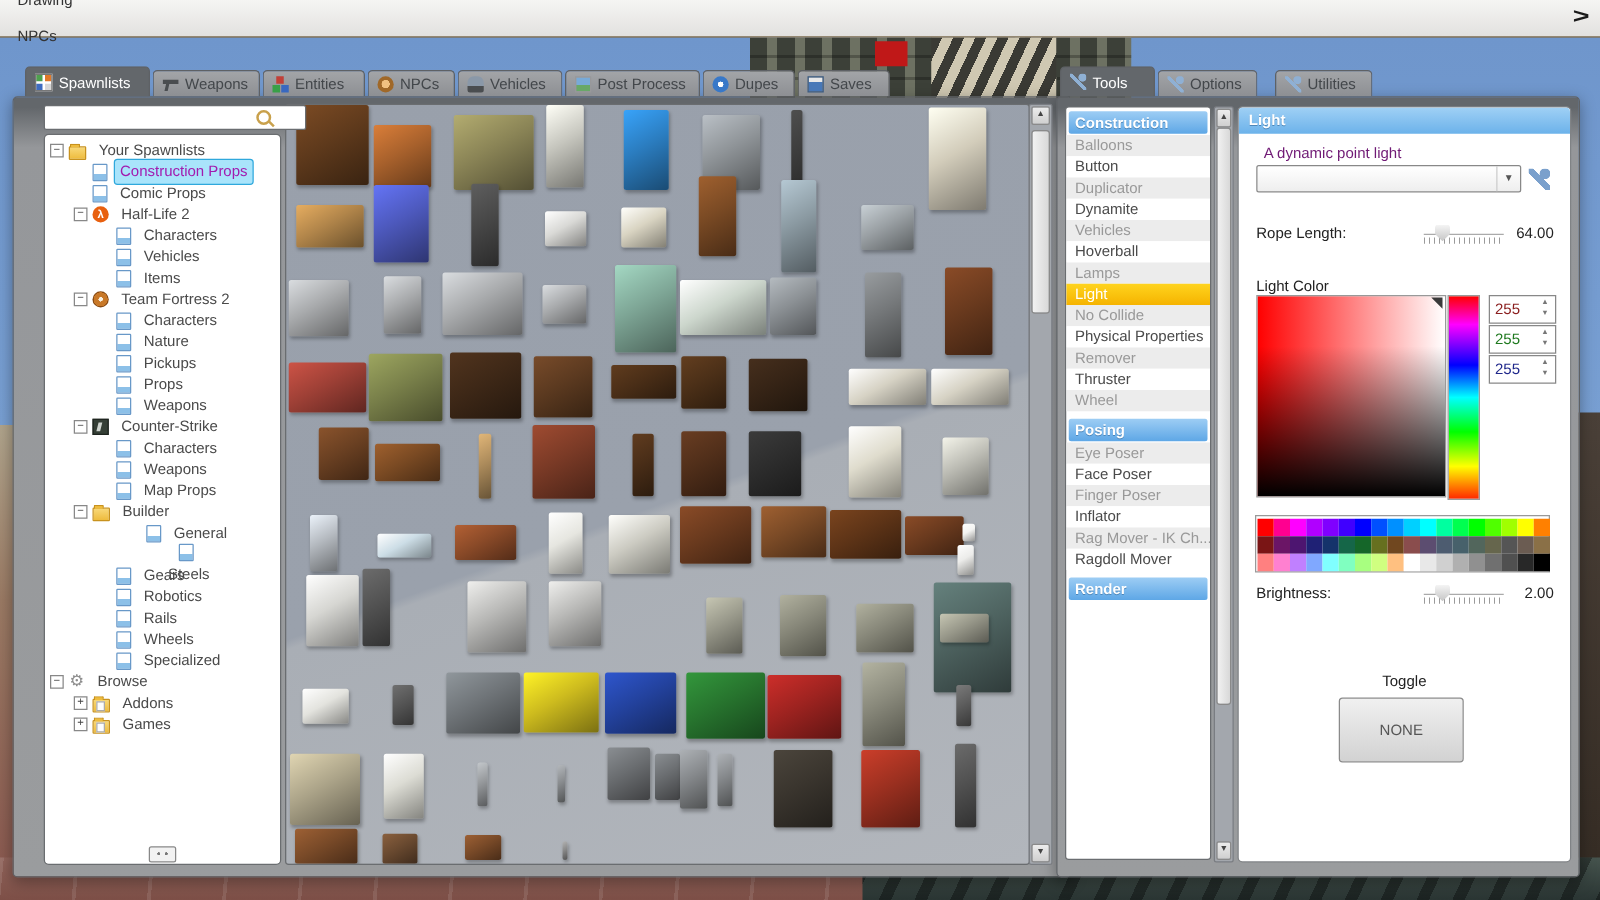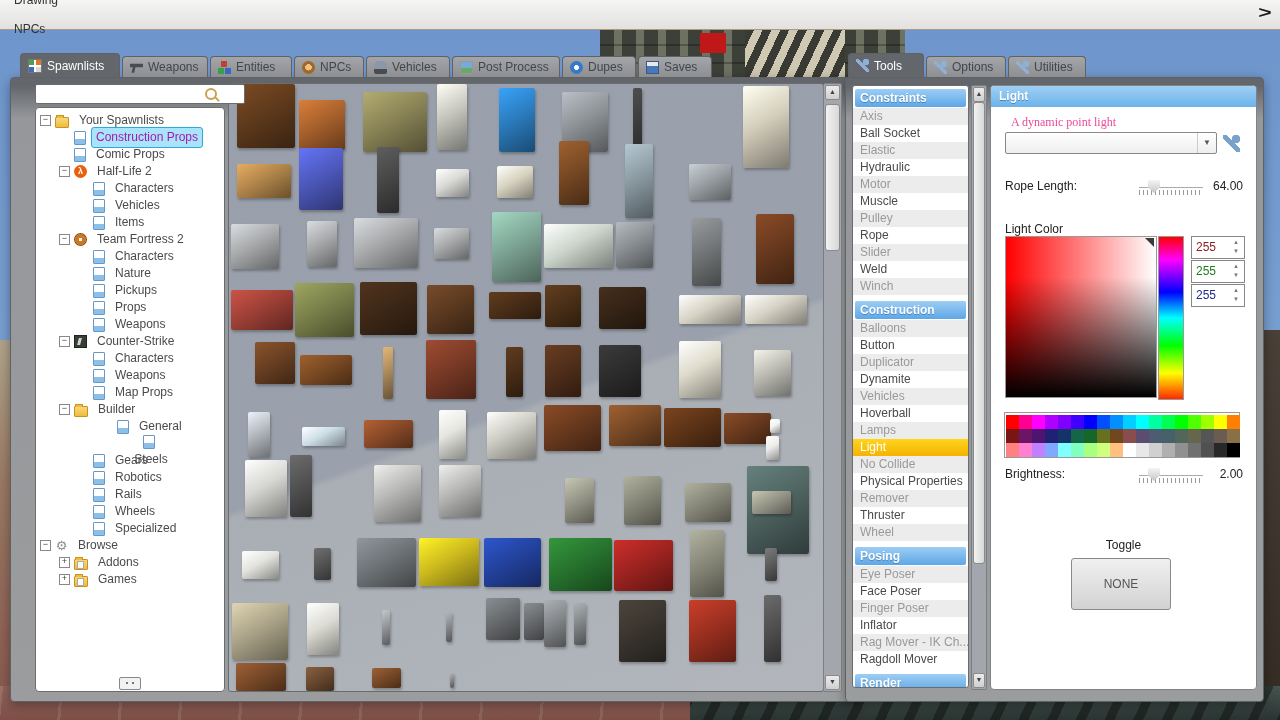--- a/index.html
+++ b/index.html
@@ -489,7 +489,7 @@
         <span class="ti ti-wrench"></span>
         <span>Options</span>
       </div>
-      <div class="tab" style="width: 62px;">
+      <div class="tab" style="width: 62px; margin-left: 12px;">
         <span class="ti ti-wrench"></span>
         <span>Utilities</span>
       </div>

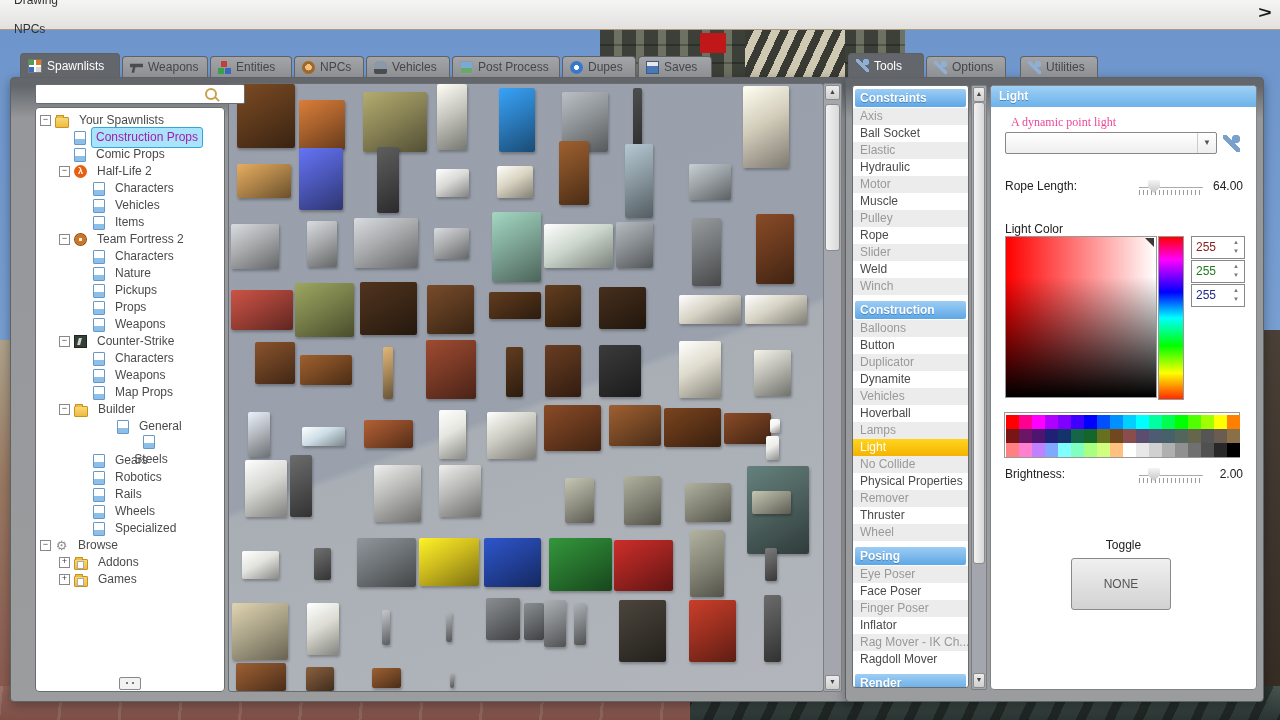--- a/index.html
+++ b/index.html
@@ -497,20 +497,6 @@
 
   <div id="tool-list">
       <div class="tsec">
-        <div class="tsec-header">Constraints</div>
-        <div class="titem odd">Axis</div>
-        <div class="titem even">Ball Socket</div>
-        <div class="titem odd">Elastic</div>
-        <div class="titem even">Hydraulic</div>
-        <div class="titem odd">Motor</div>
-        <div class="titem even">Muscle</div>
-        <div class="titem odd">Pulley</div>
-        <div class="titem even">Rope</div>
-        <div class="titem odd">Slider</div>
-        <div class="titem even">Weld</div>
-        <div class="titem odd">Winch</div>
-      </div>
-      <div class="tsec">
         <div class="tsec-header">Construction</div>
         <div class="titem odd">Balloons</div>
         <div class="titem even">Button</div>

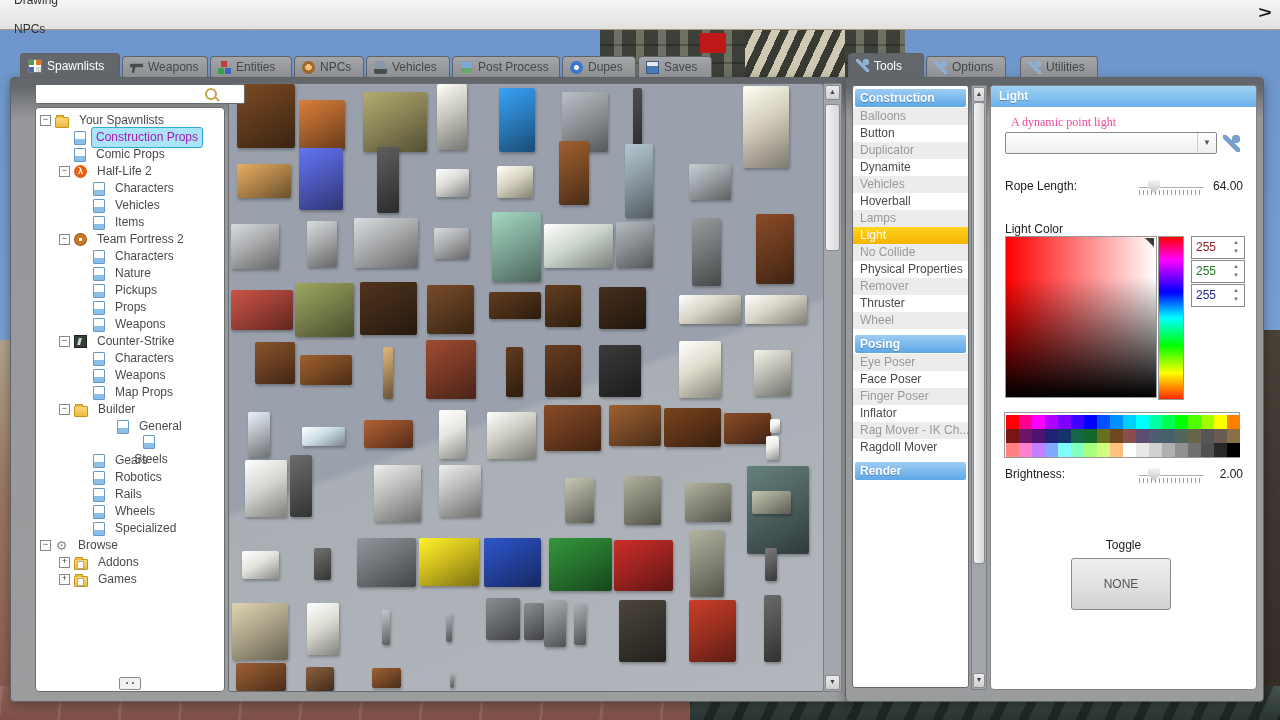--- a/index.html
+++ b/index.html
@@ -133,7 +133,7 @@
   #light-header{position:absolute;left:0;top:0;right:0;height:21px;line-height:21px;
       background:linear-gradient(180deg,#9fd0f5,#6cb2ea);color:#fff;font-weight:bold;
       padding-left:8px;text-shadow:0 1px 0 #4d86b8;border-radius:3px 3px 0 0;}
-  #light-desc{position:absolute;left:20px;top:29px;color:#ec4899;font-family:Liberation Serif, serif;}
+  #light-desc{position:absolute;left:20px;top:29px;color:#701a75;}
   #preset-combo{position:absolute;left:14px;top:46px;width:212px;height:22px;background:linear-gradient(180deg,#fff,#eee);
       border:1px solid #888;border-radius:2px;box-sizing:border-box;}
   #preset-arrow{position:absolute;right:0;top:0;width:18px;height:20px;border-left:1px solid #ccc;

